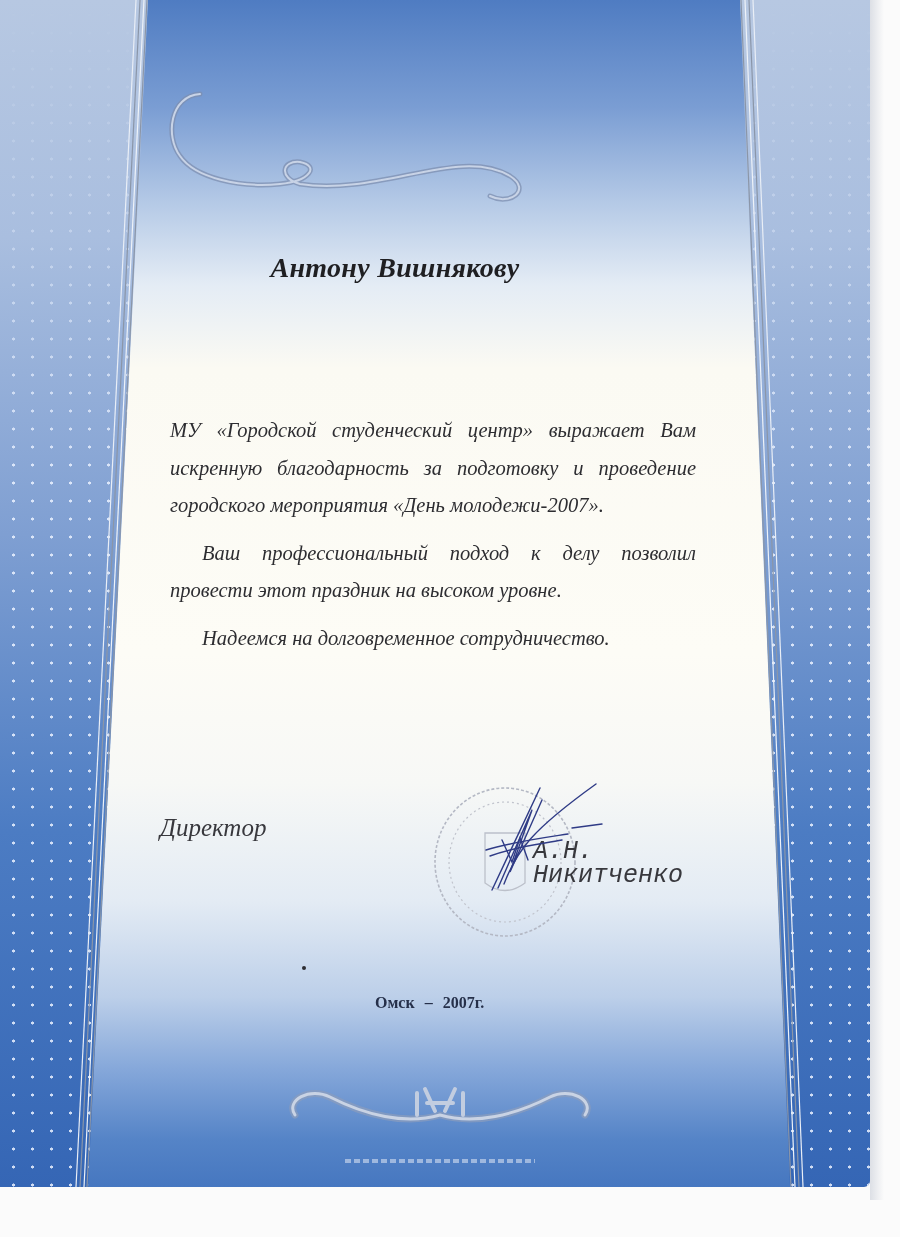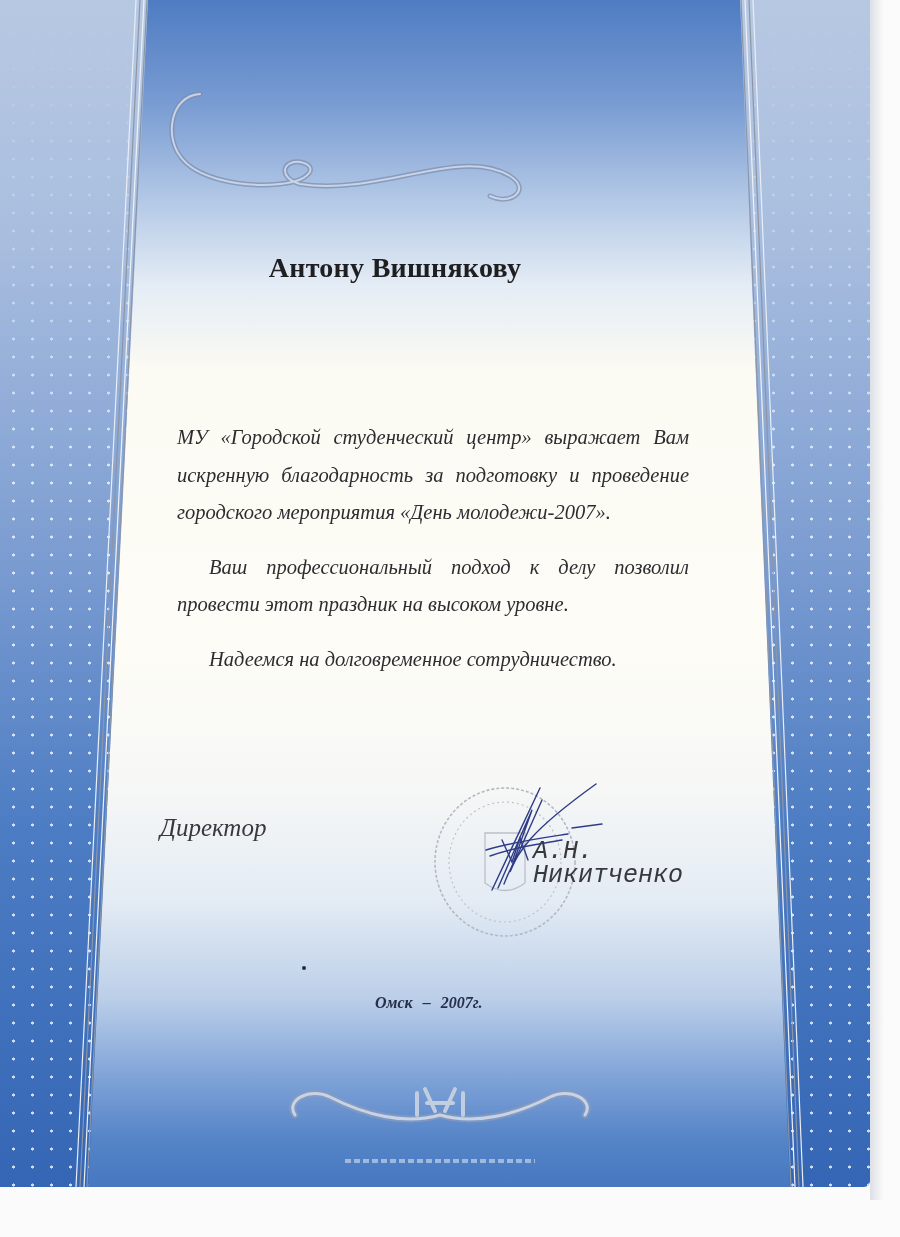--- a/index.html
+++ b/index.html
@@ -48,7 +48,7 @@
     position: absolute; left: 0; width: 782px; top: 252px;
     text-align: center;
     font-family: "Liberation Serif", "DejaVu Serif", serif;
-    font-weight: bold; 
+    font-weight: bold; font-style: italic;
     font-size: 28px; color: #1f1f22; letter-spacing: 0.3px;
     padding-left: 8px; box-sizing: border-box;
   }

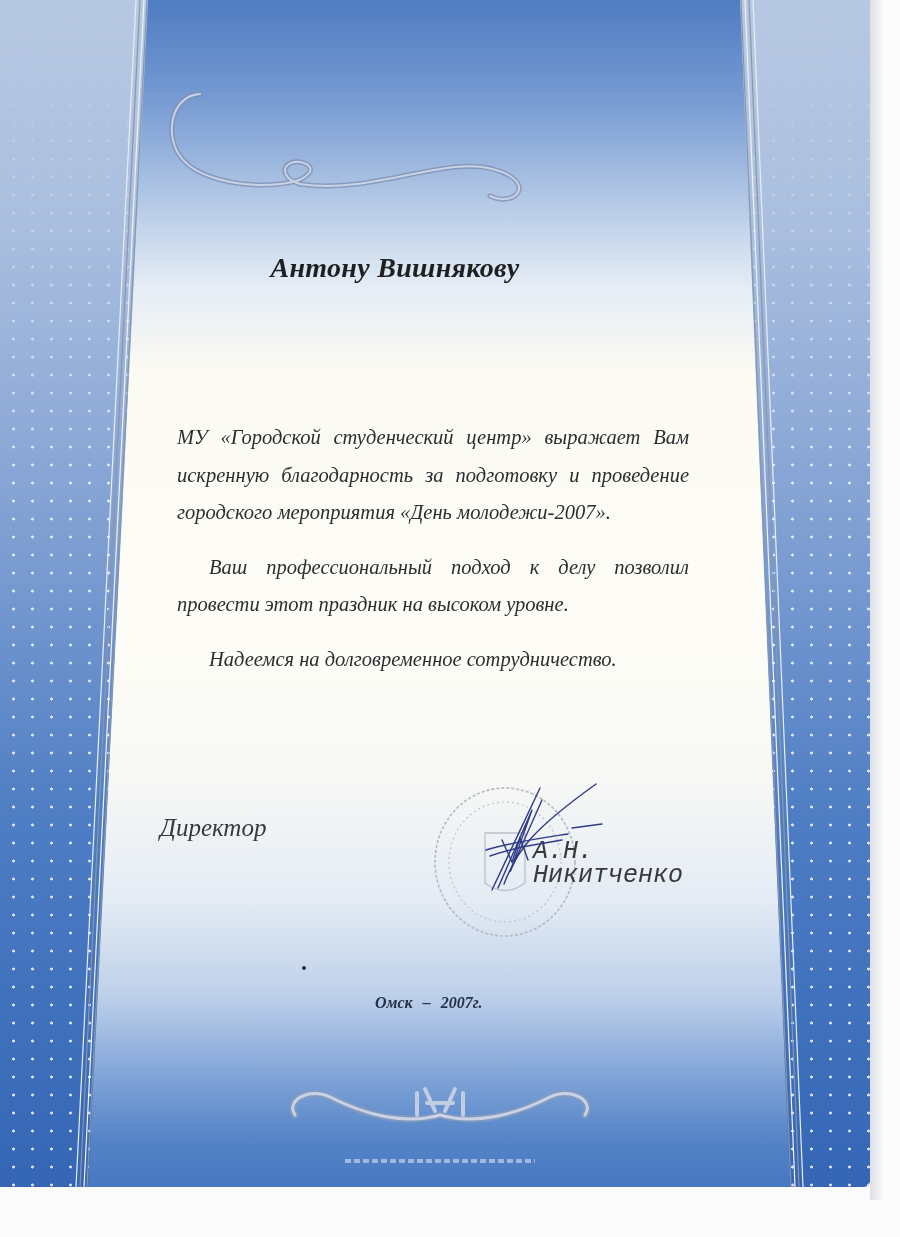--- a/index.html
+++ b/index.html
@@ -58,7 +58,7 @@
     font-style: italic; font-size: 20.5px; line-height: 37.5px;
     color: #2d2d31;
   }
-  .body-text p { margin: 17px; text-align: justify; text-align-last: left; }
+  .body-text p { margin: 10px; text-align: justify; text-align-last: left; }
   .body-text p.indent { text-indent: 32px; }
   .signature-block {
     position: absolute; left: 160px; top: 816px; width: 560px;

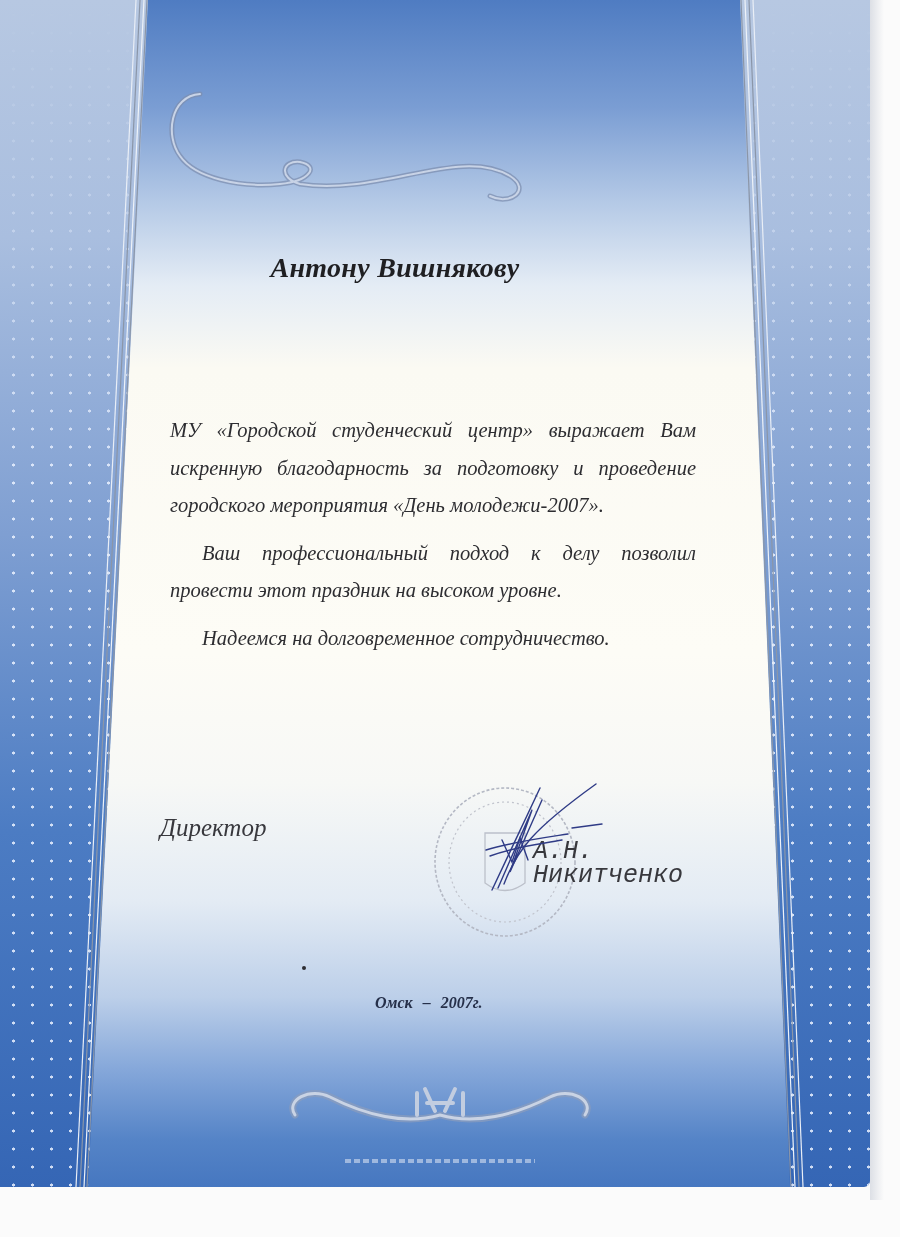--- a/index.html
+++ b/index.html
@@ -72,7 +72,7 @@
   .place-date {
     position: absolute; left: 375px; top: 994px;
     font-family: "Liberation Serif", "DejaVu Serif", serif;
-    font-weight: bold; font-style: italic; font-size: 16px; color: #26304a;
+    font-weight: bold; font-size: 16px; color: #26304a;
     word-spacing: 6px;
   }
   .ornament { position: absolute; left: 285px; top: 1075px; width: 310px; height: 60px; }

